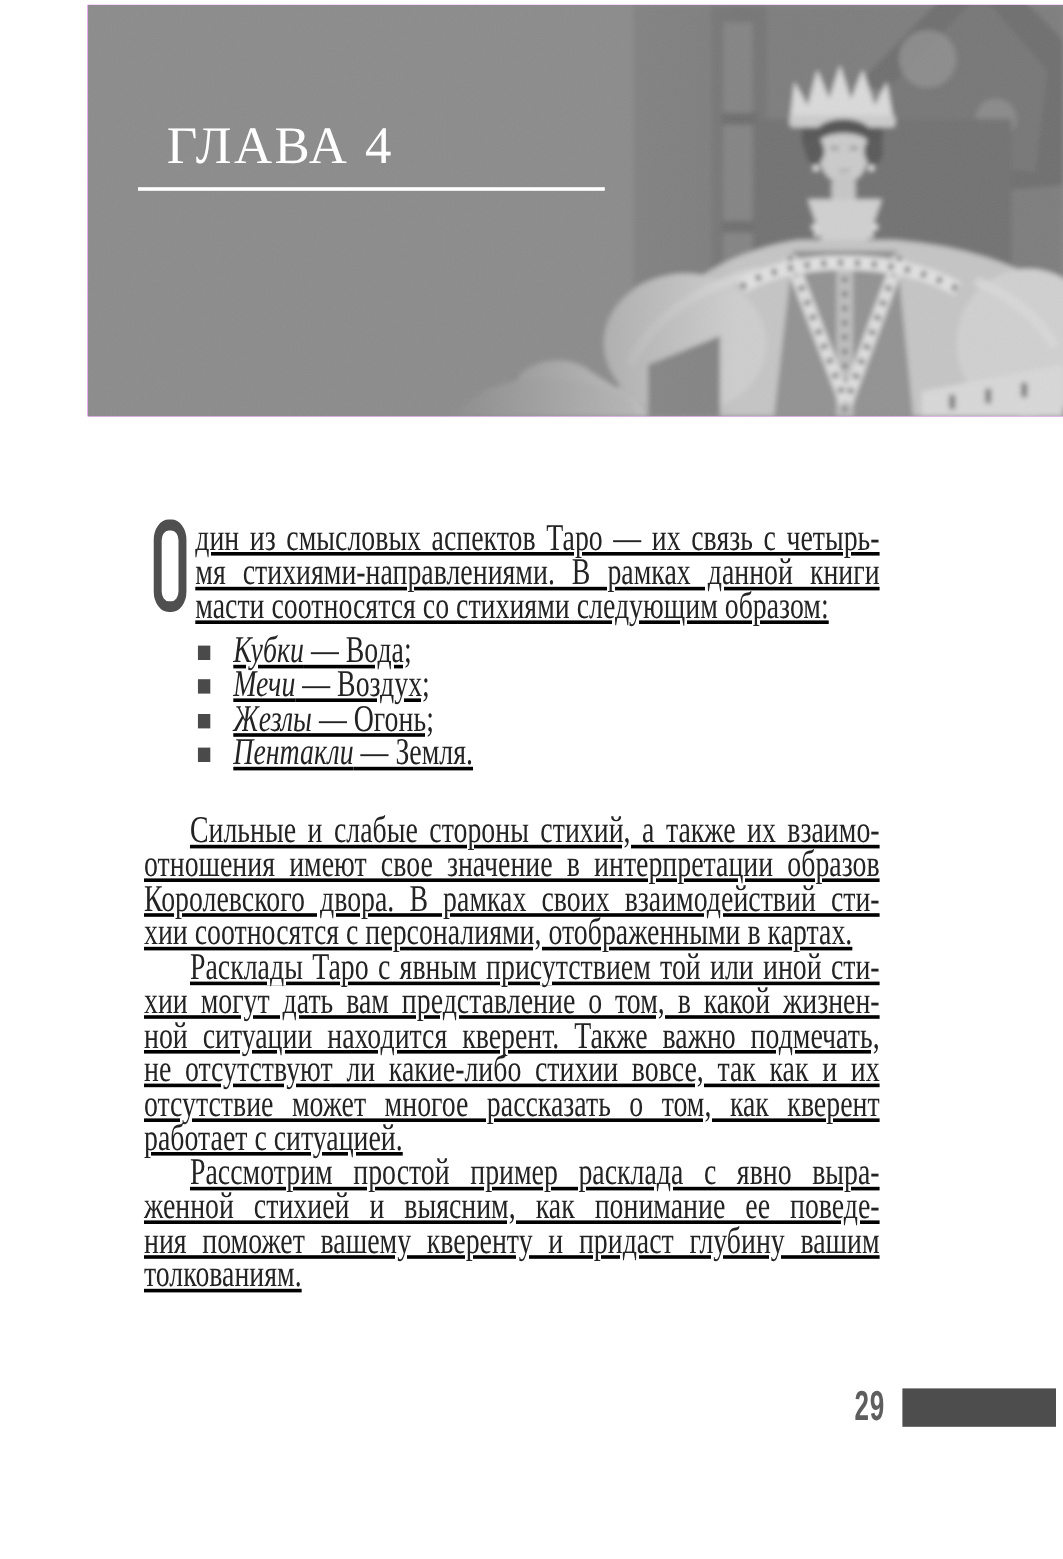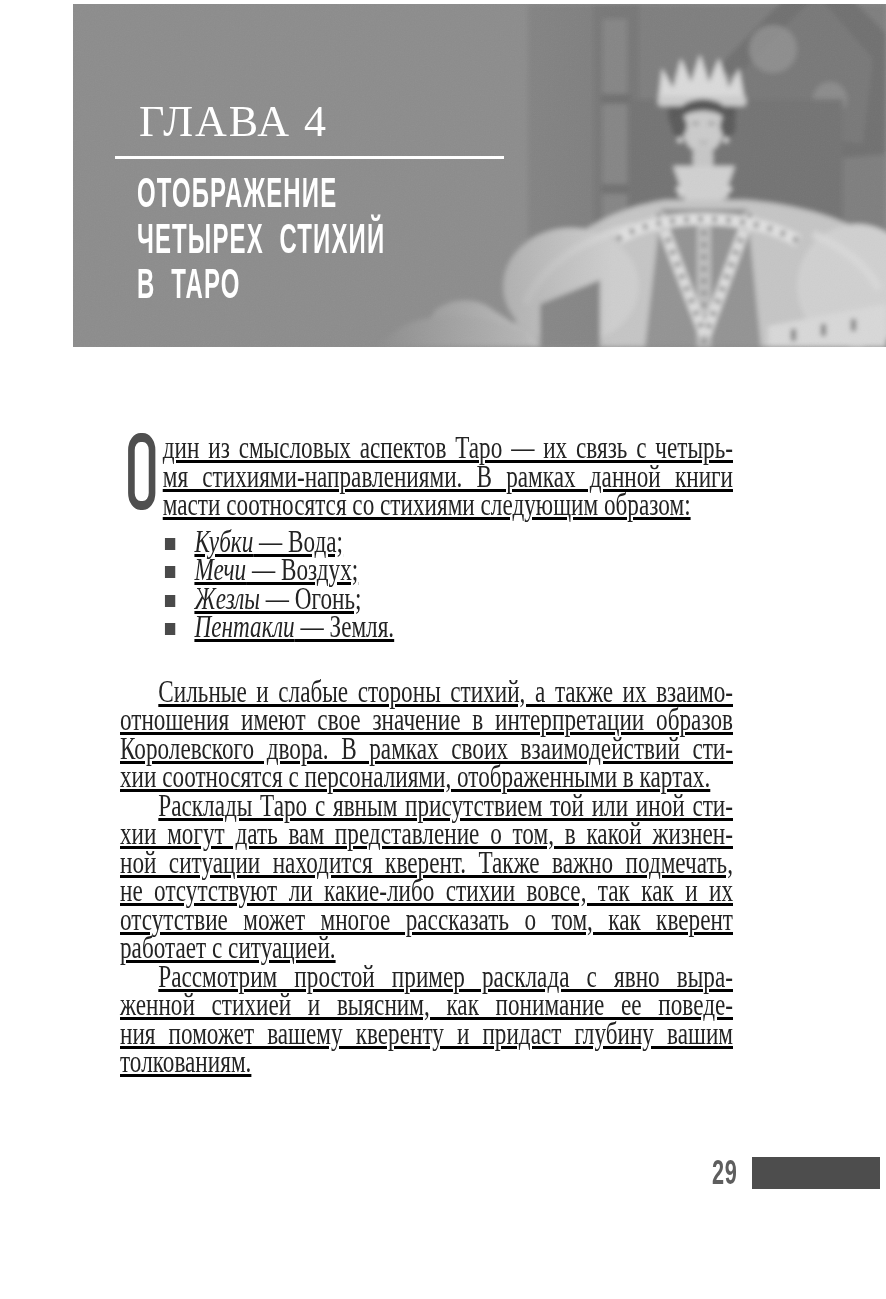--- a/index.html
+++ b/index.html
@@ -149,11 +149,6 @@
 
     <div class="chapter-label">ГЛАВА 4</div>
     <div class="title-underline"></div>
-    <div class="chapter-title">
-      <div class="t-line">ОТОБРАЖЕНИЕ</div>
-      <div class="t-line">ЧЕТЫРЕХ СТИХИЙ</div>
-      <div class="t-line">В ТАРО</div>
-    </div>
   </header>
 
   <main class="body-column">

